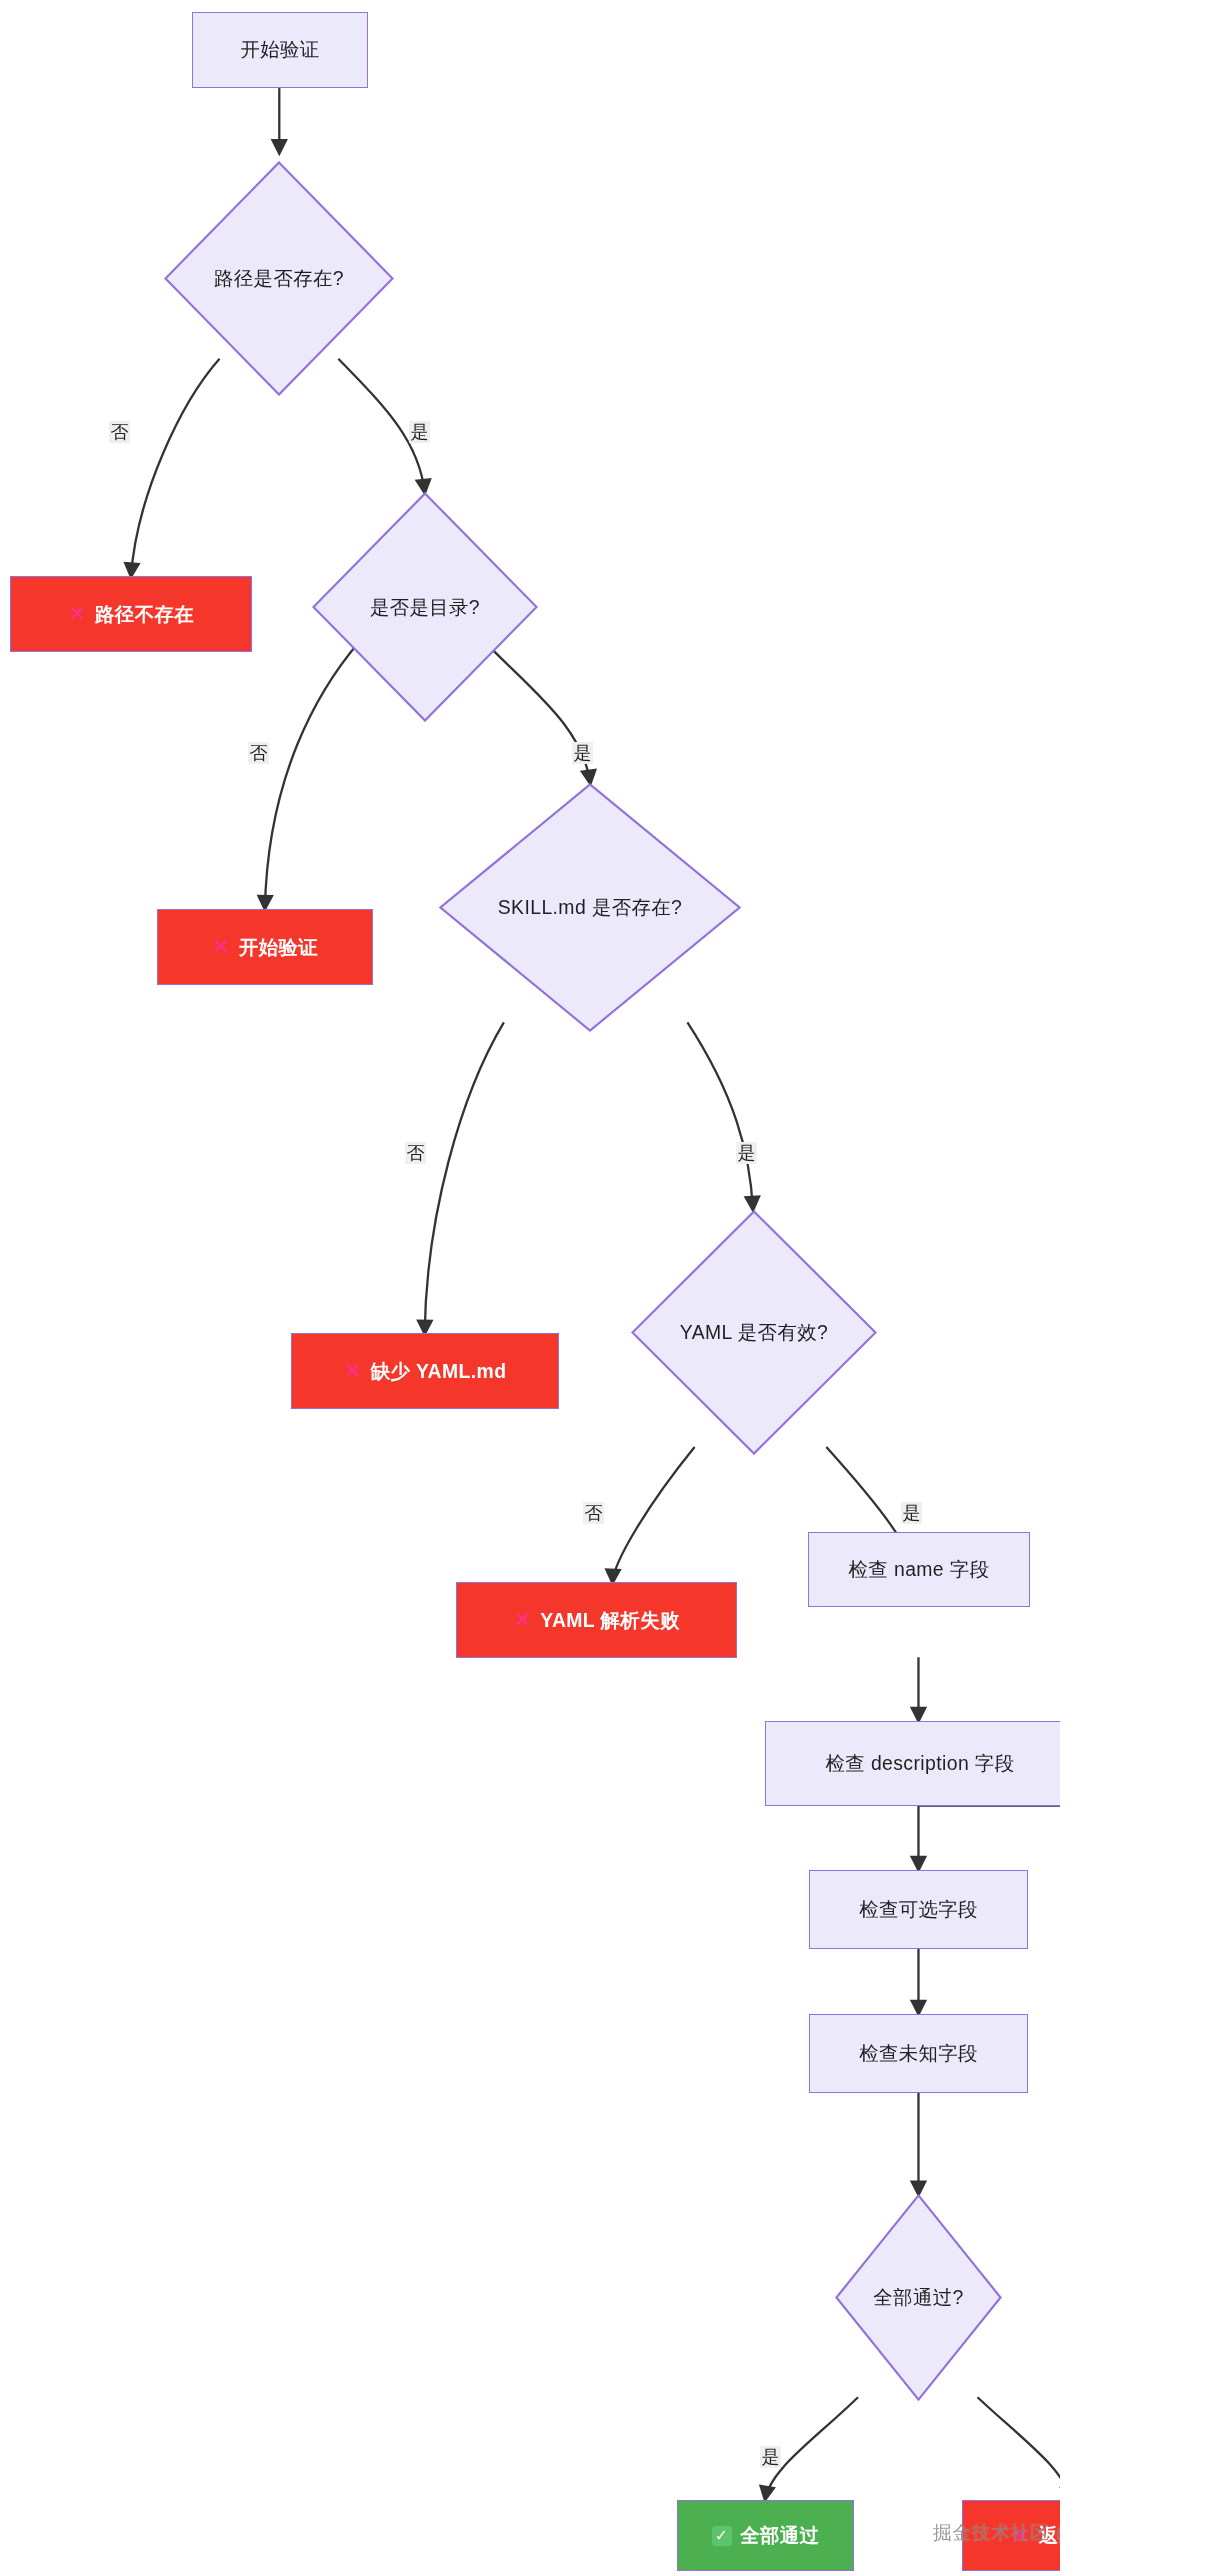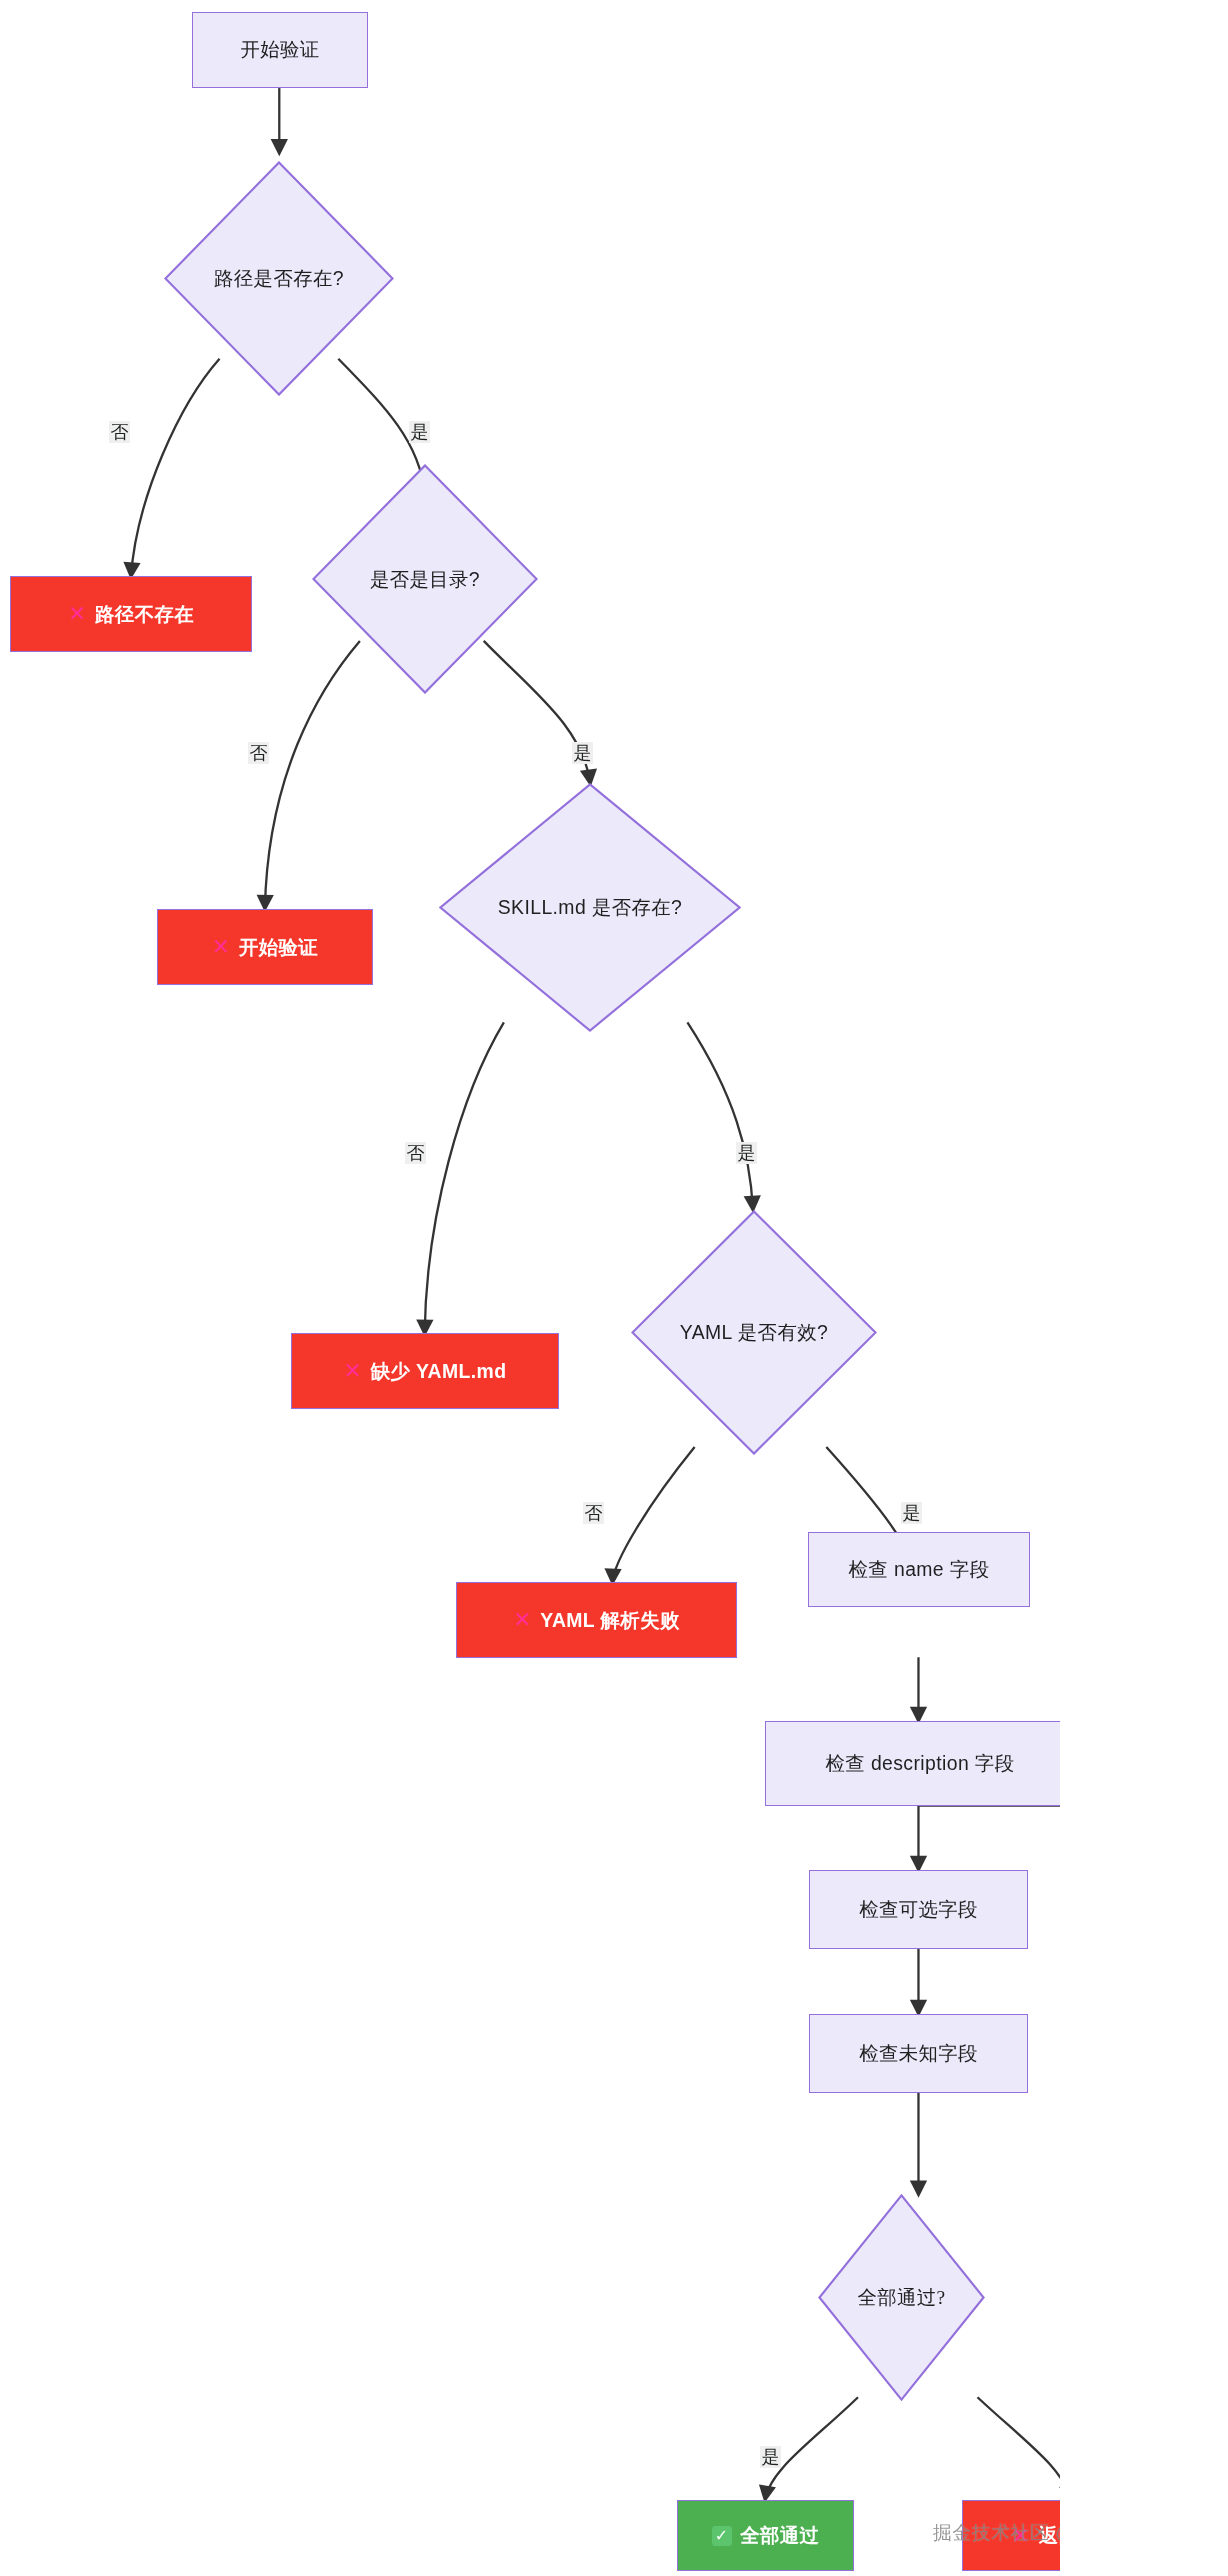--- a/index.html
+++ b/index.html
@@ -183,7 +183,7 @@
     <span>路径不存在</span>
   </div>
 
-  <div class="diamond-wrap" style="left:312px; top:464px; width:226px; height:230px;">
+  <div class="diamond-wrap" style="left:312px; top:492px; width:226px; height:230px;">
     <svg class="diamond-shape" viewBox="0 0 314 320" preserveAspectRatio="none">
       <polygon points="157,2 312,160 157,318 2,160" fill="#ECE9FB" stroke="#9370DB" stroke-width="3"></polygon>
     </svg>

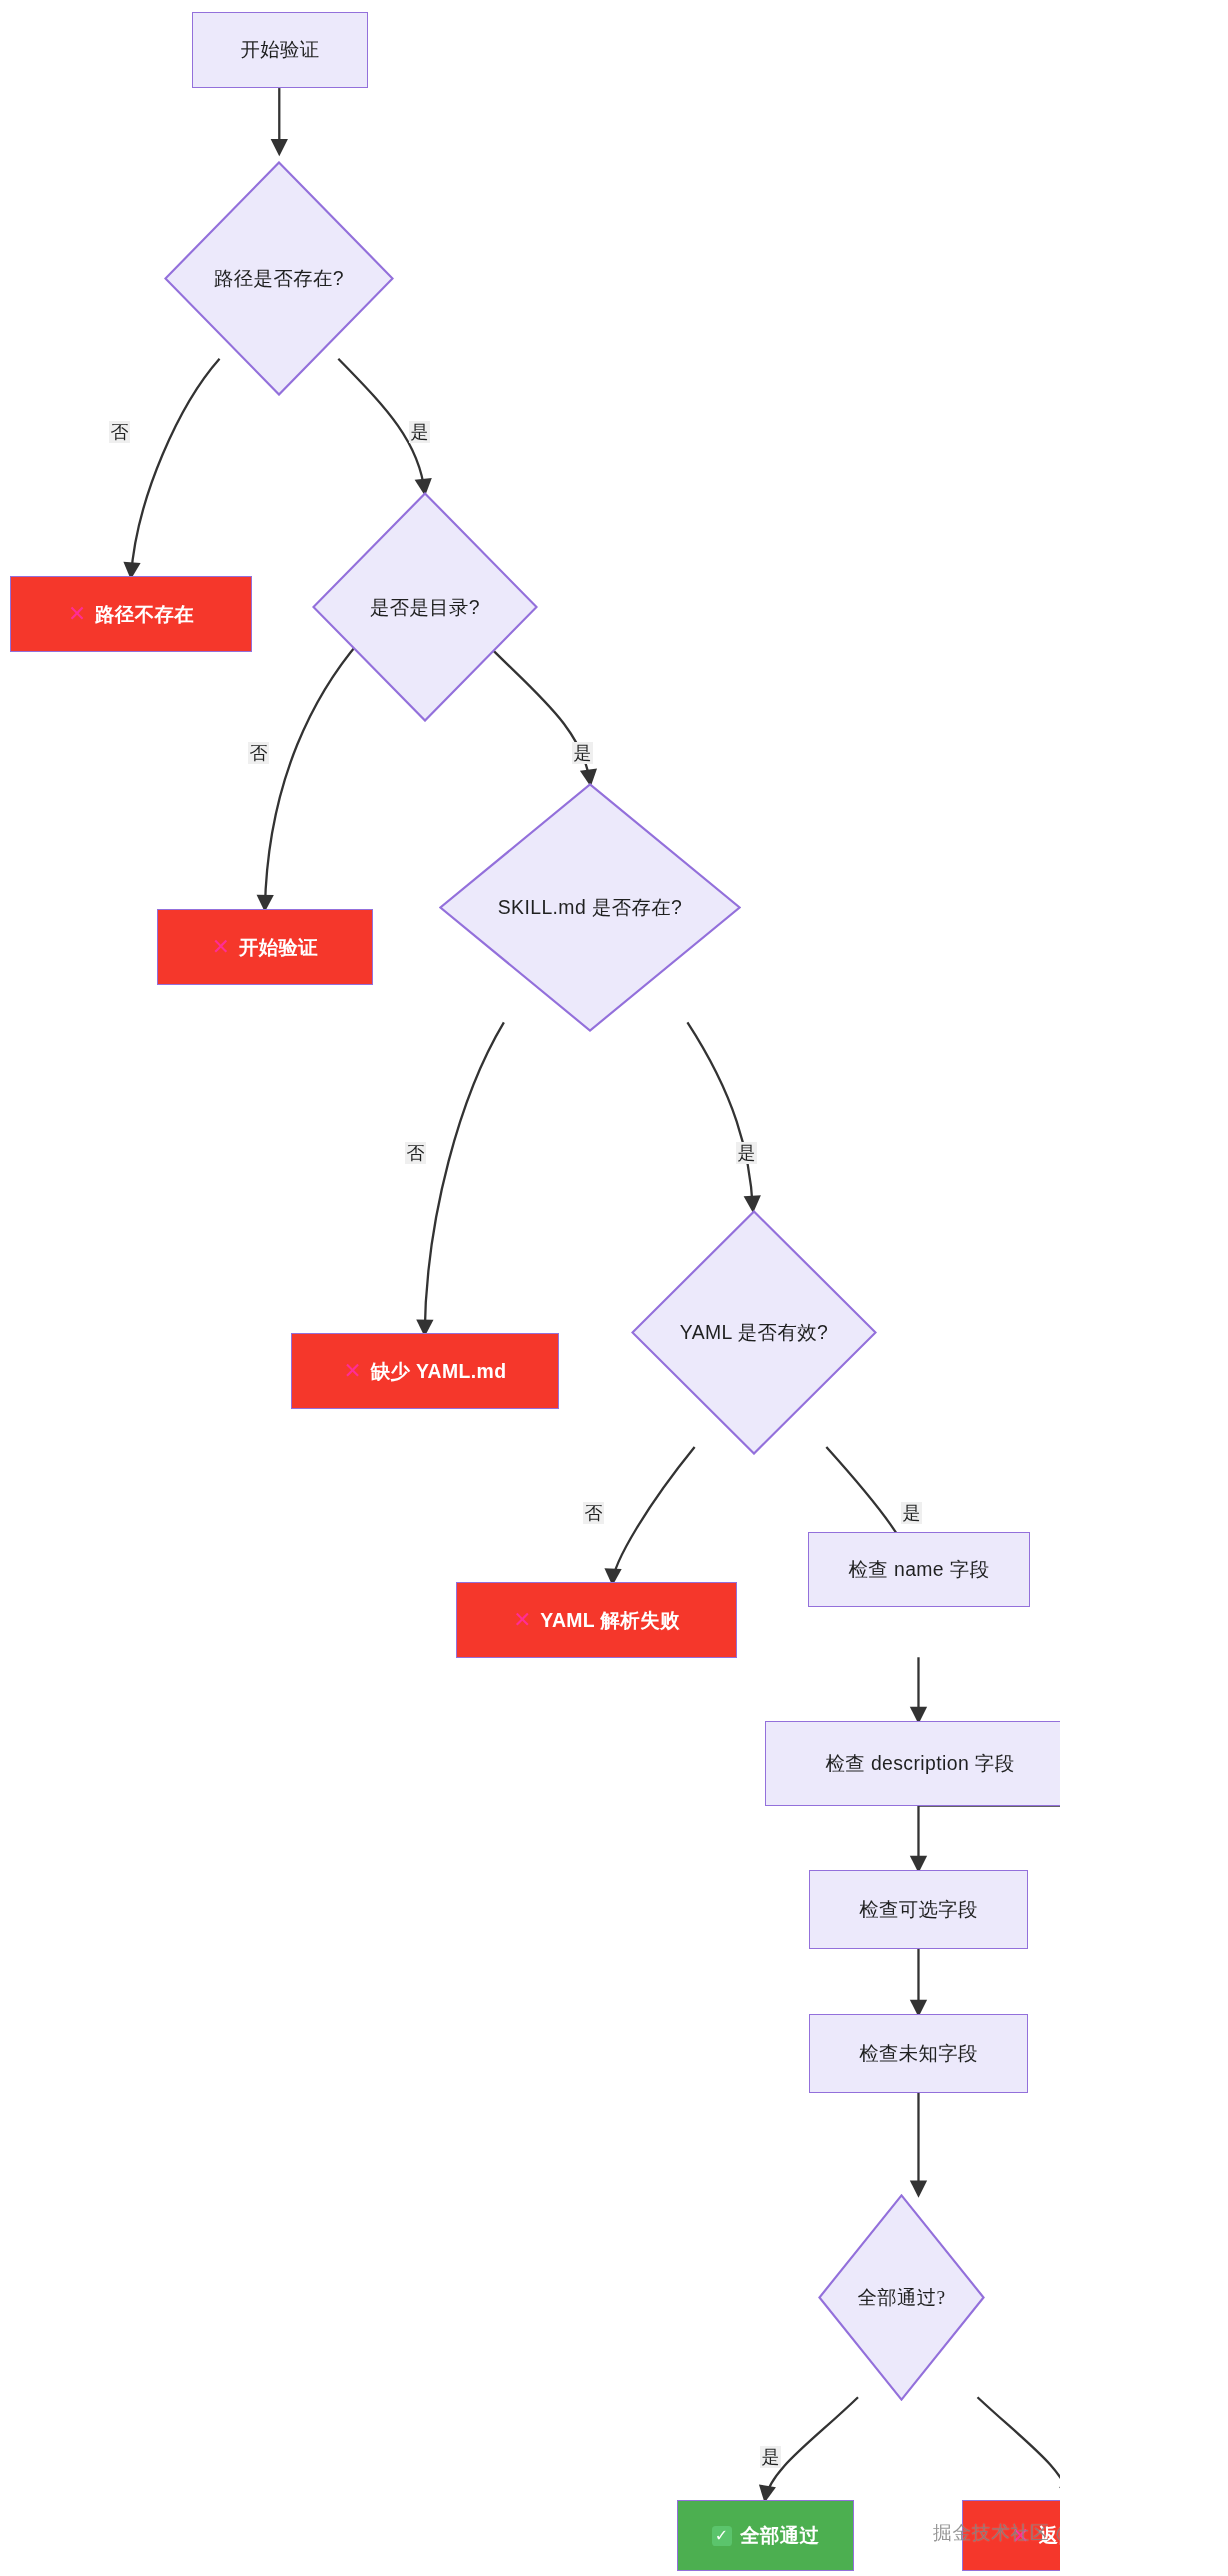--- a/index.html
+++ b/index.html
@@ -235,7 +235,7 @@
     <span>检查未知字段</span>
   </div>
 
-  <div class="diamond-wrap" style="left:818px; top:2194px; width:167px; height:207px;font-family:Liberation Serif, serif;">
+  <div class="diamond-wrap" style="left:835px; top:2194px; width:167px; height:207px;">
     <svg class="diamond-shape" viewBox="0 0 232 288" preserveAspectRatio="none">
       <polygon points="116,2 230,144 116,286 2,144" fill="#ECE9FB" stroke="#9370DB" stroke-width="3"></polygon>
     </svg>

